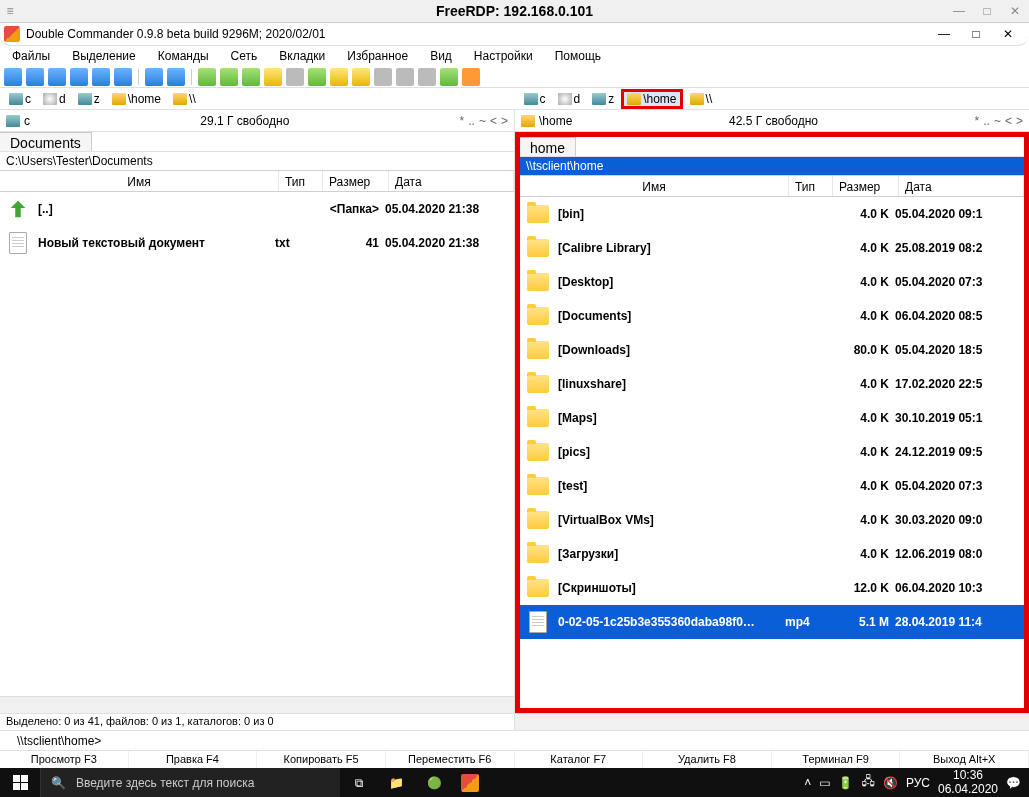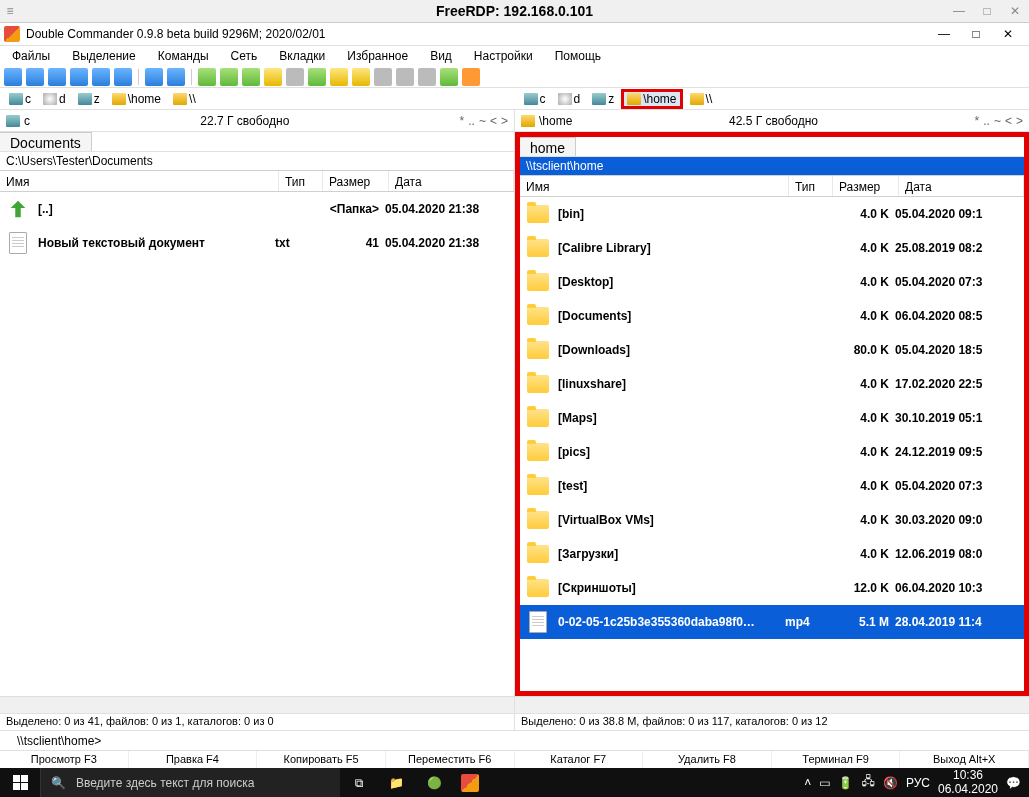--- a/index.html
+++ b/index.html
@@ -14,7 +14,7 @@
 
 
 .dc { position: absolute; top: 23px; left: 0; right: 0; bottom: 29px; background: #fff; display:flex; flex-direction:column; }
-.dc-titlebar { height: 23px; display:flex; align-items:center; padding: 0 4px; border-bottom: 1px solid #e0e0e0; }
+.dc-titlebar { height: 23px; display:flex; align-items:center; padding: 0 4px; border-bottom: 1px solid #e0e0e0; border-radius: 11px; }
 .dc-icon { width:16px; height:16px; background: linear-gradient(135deg,#e74c3c 50%,#f39c12 50%); border-radius:2px; margin-right:6px;}
 .dc-title { flex:1; font-size:12px; }
 .dc-winbtns { display:flex; gap:14px; margin-right:8px; font-size:14px; }

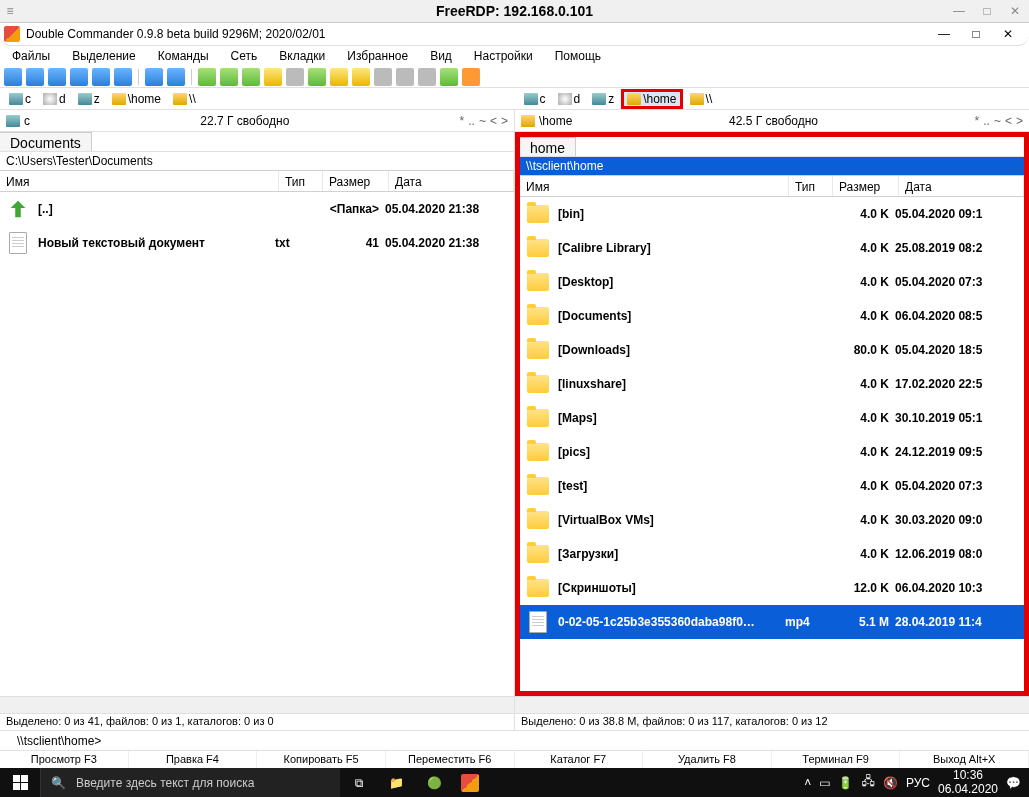--- a/index.html
+++ b/index.html
@@ -211,7 +211,7 @@
             <span class="drv-icon di-hdd"></span>
             <span>c</span>
           </span>
-        <span class="fs-text">22.7 Г свободно</span>
+        <span class="fs-text">29.1 Г свободно</span>
         <span class="fs-nav">
           <span>*</span>
           <span>..</span>

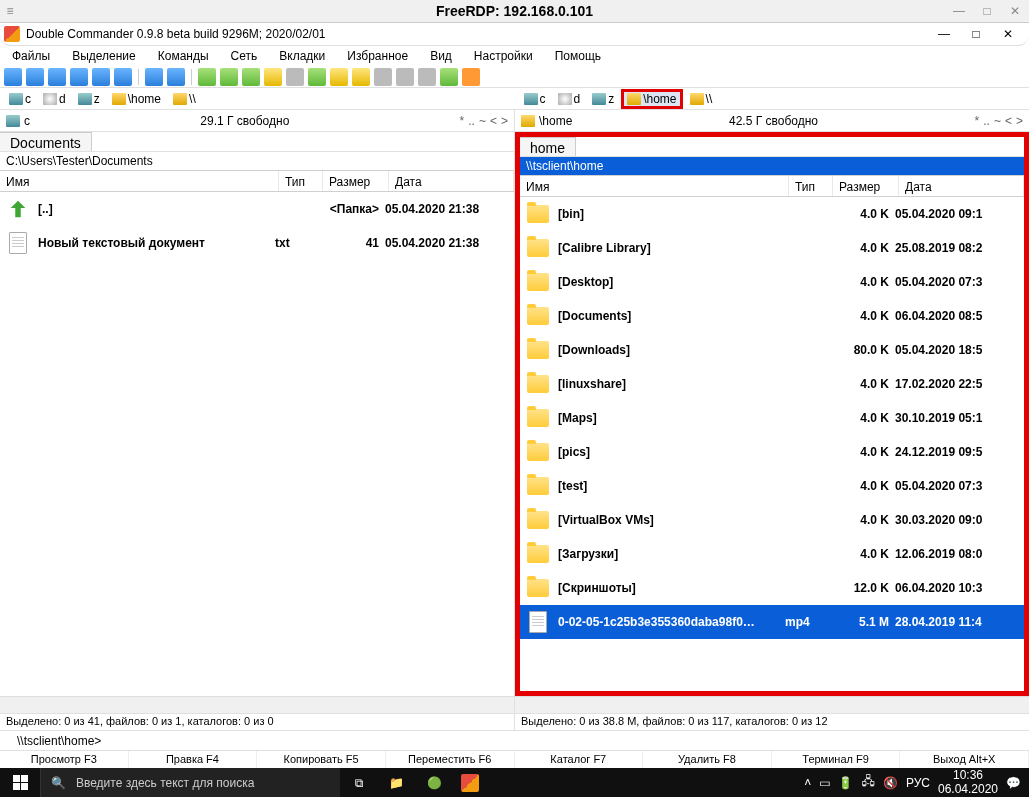--- a/index.html
+++ b/index.html
@@ -58,7 +58,7 @@
 .pathbar.active{ background:#0a5fd8; color:#fff; }
 .cols{ height:22px; display:flex; border-bottom:1px solid #d0d0d0; border-top:1px solid #d0d0d0; background:#fff;}
 .cols span{ padding:4px 6px; border-right:1px solid #e8e8e8; font-size:12px;}
-.col-name{ flex:2.6; }
+.col-name{ flex:2.6;text-align:center; }
 .col-ext{ width:44px;}
 .col-size{ width:66px; text-align:left;}
 .col-date{ width:125px;}

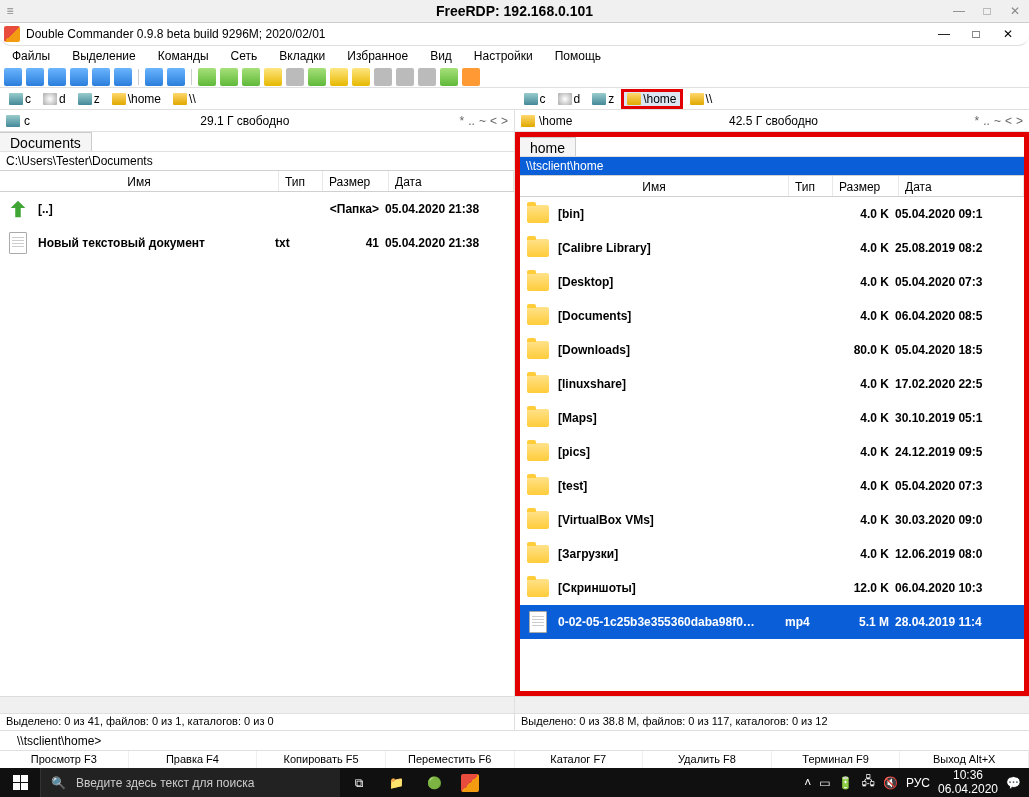--- a/index.html
+++ b/index.html
@@ -405,7 +405,6 @@
           </div>
       </div>
       <div class="scrollbar-h"></div>
-      <div class="statusline">Выделено: 0 из 38.8 M, файлов: 0 из 117, каталогов: 0 из 12</div>
     </div>
   </div>
 

